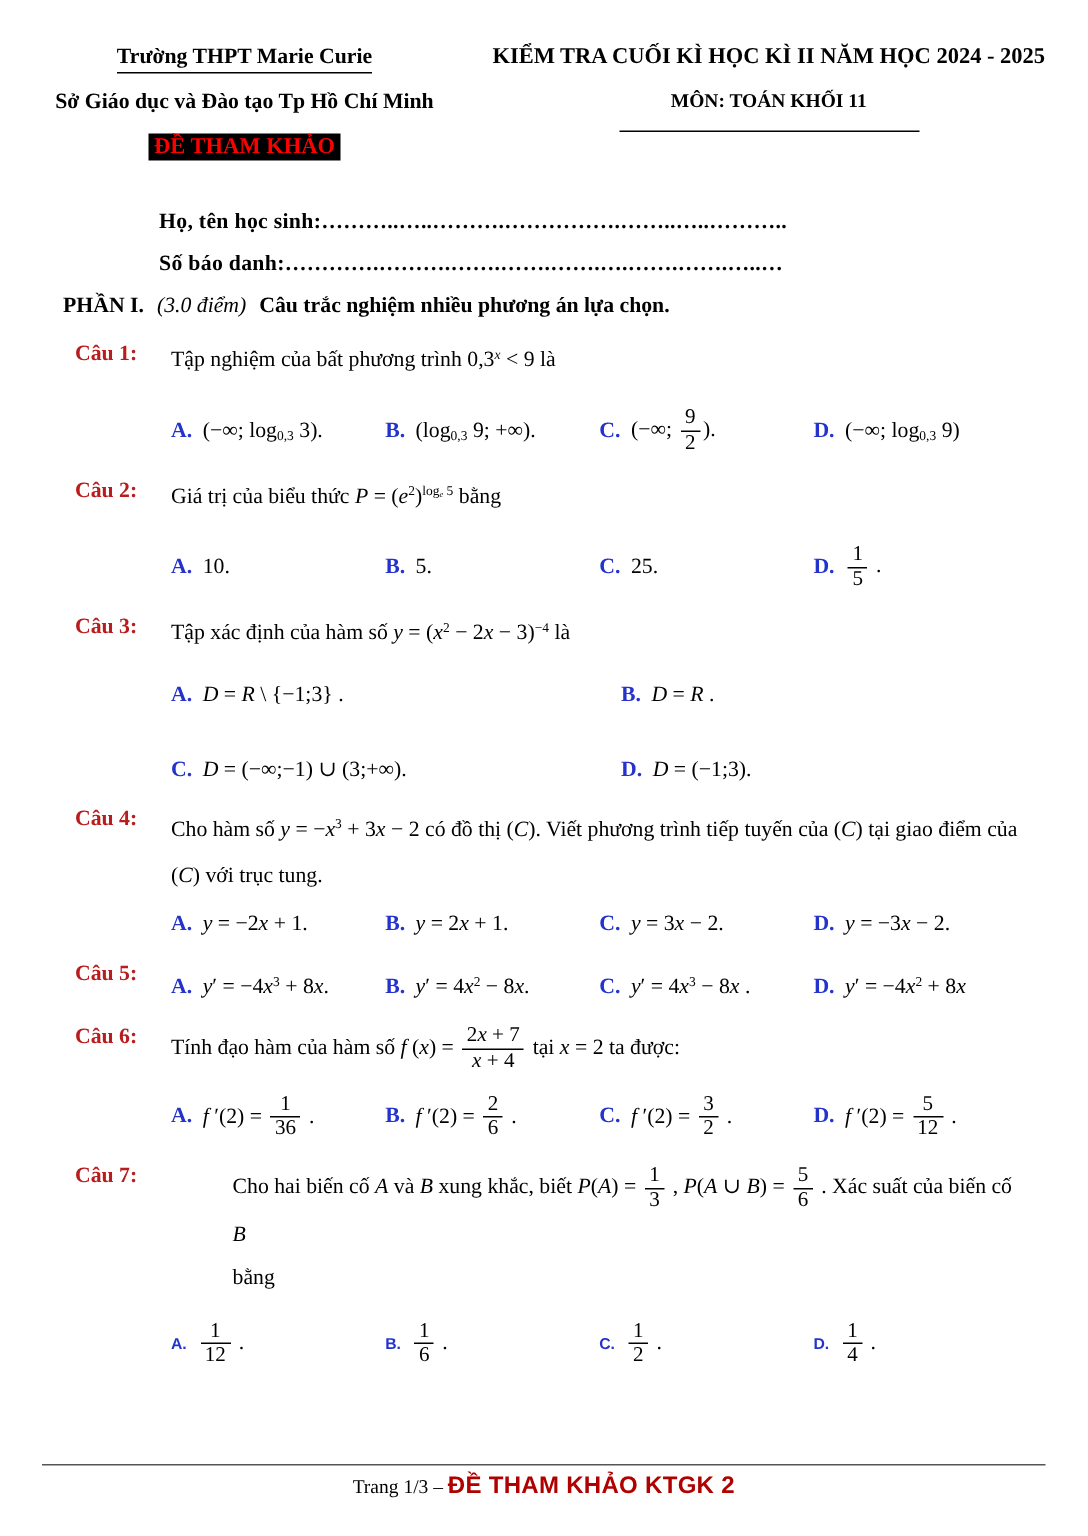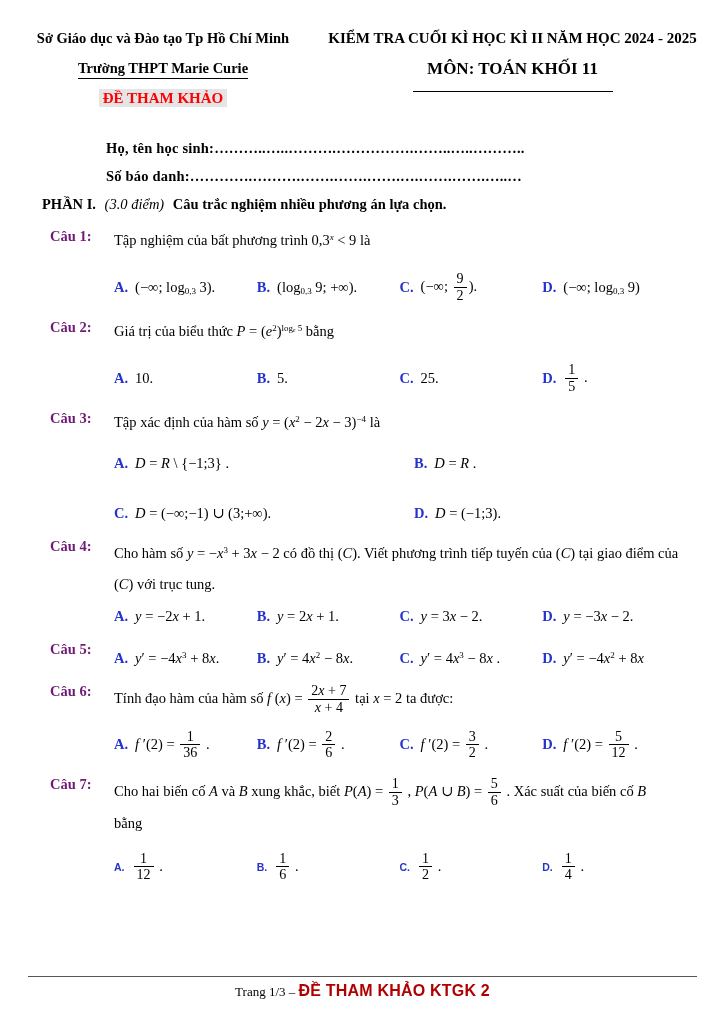--- a/index.html
+++ b/index.html
@@ -57,8 +57,8 @@
 
 <div class="header">
   <div class="h-left">
+    <div class="line bold"><span class="school-underline">Trường THPT Marie Curie</span></div>
     <div class="line bold">Sở Giáo dục và Đào tạo Tp Hồ Chí Minh</div>
-    <div class="line bold"><span class="school-underline">Trường THPT Marie Curie</span></div>
     <div class="line"><span class="tag">ĐỀ THAM KHẢO</span></div>
   </div>
   <div class="h-right">

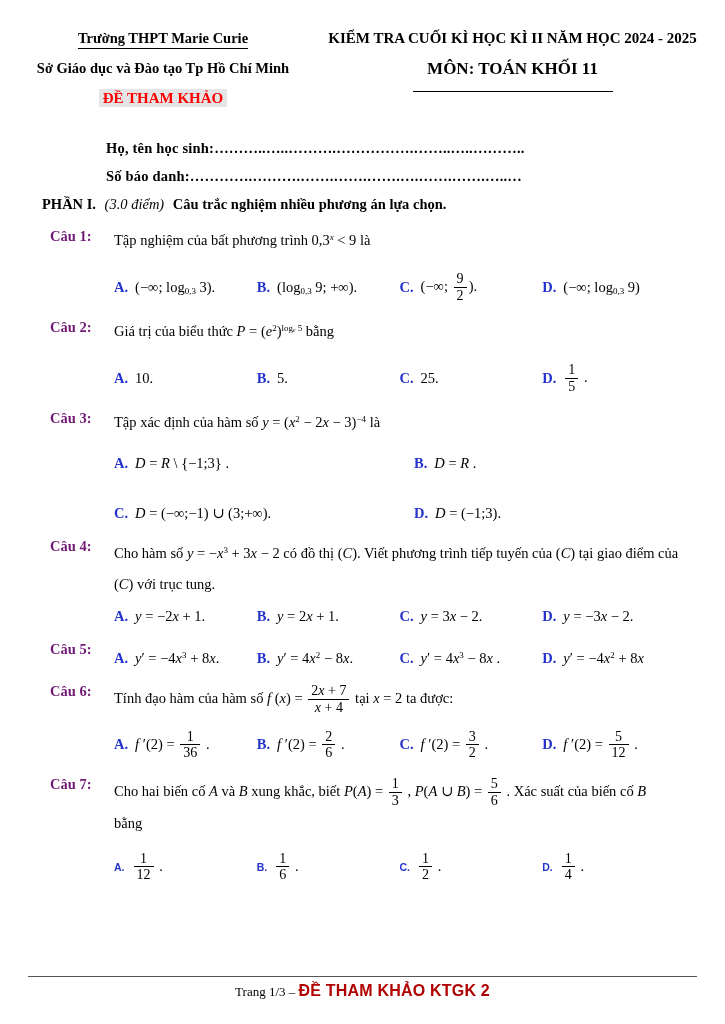--- a/index.html
+++ b/index.html
@@ -63,7 +63,7 @@
   </div>
   <div class="h-right">
     <div class="line bold" style="font-size:15px;">KIỂM TRA CUỐI KÌ HỌC KÌ II NĂM HỌC 2024 - 2025</div>
-    <div class="line bold" style="font-size:17px;">MÔN: TOÁN KHỐI 11</div>
+    <div class="line bold" style="font-size:13px;">MÔN: TOÁN KHỐI 11</div>
     <div class="h-rule"></div>
   </div>
 </div>

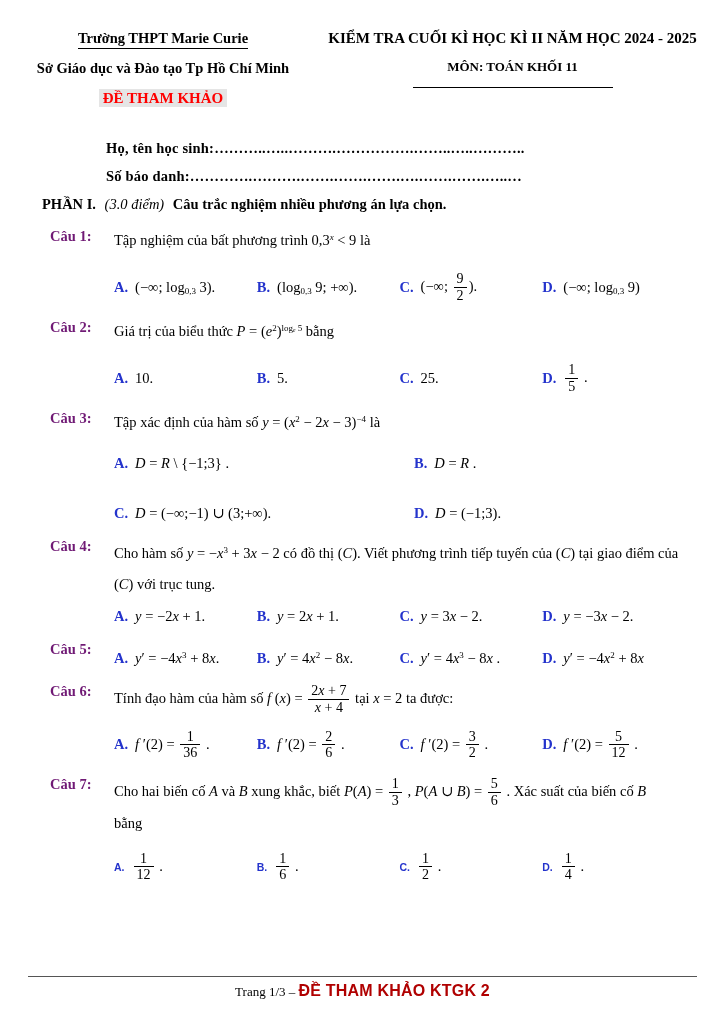--- a/index.html
+++ b/index.html
@@ -13,7 +13,7 @@
   .h-left{width:302px;text-align:center;}
   .h-left .line{margin-bottom:13px;}
   .school-underline{border-bottom:1.4px solid #000;padding-bottom:2px;}
-  .tag{background:#e5e5e5;color:#ff0000;font-weight:bold;padding:1px 4px;font-size:15px;}
+  .tag{background:#000000;color:#ff0000;font-weight:bold;padding:1px 4px;font-size:15px;}
   .h-right{flex:1;text-align:center;}
   .h-right .line{margin-bottom:12px;}
   .h-rule{width:200px;border-top:1.4px solid #000;margin:10px auto 0 auto;}

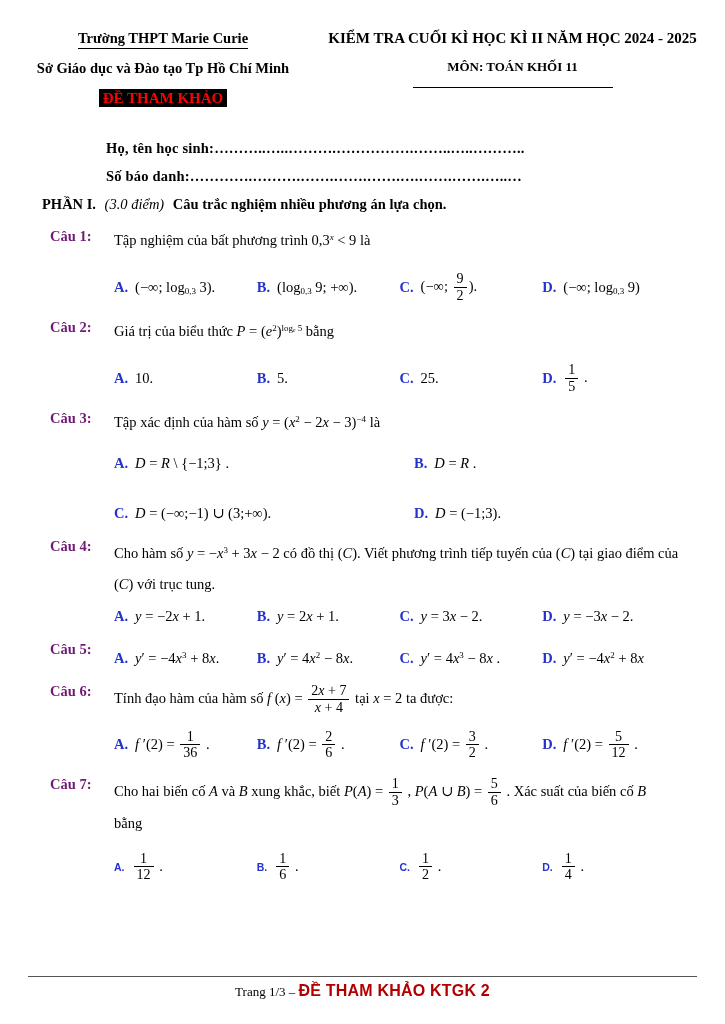--- a/index.html
+++ b/index.html
@@ -26,7 +26,7 @@
   
   .qwrap{margin:10px 40px 0 50px;}
   .q{display:flex;margin-top:15px;}
-  .q-label{width:64px;flex-shrink:0;font-weight:bold;color:#701a75;}
+  .q-label{width:64px;flex-shrink:0;font-weight:bold;color:#b91c1c;}
   .q-body{flex:1;min-width:0;}
   .q-prompt{line-height:1.75;}
   .opts{display:grid;margin-top:18px;align-items:center;}

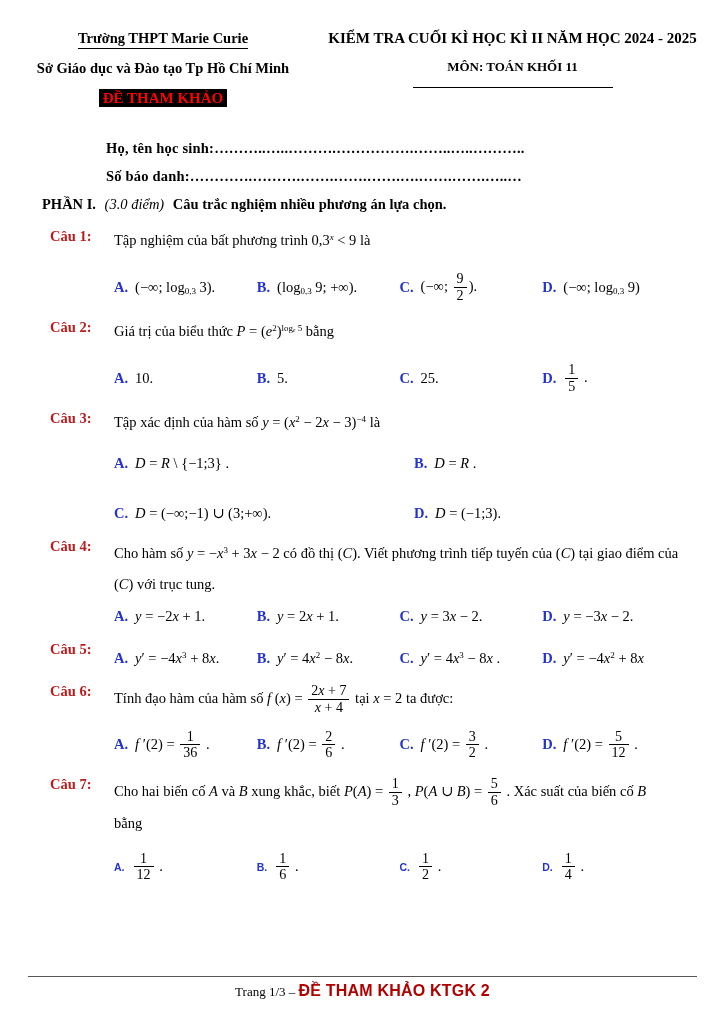--- a/index.html
+++ b/index.html
@@ -254,7 +254,7 @@
   <div class="q sans-letters mid-opts">
     <div class="q-label">Câu 7:</div>
     <div class="q-body">
-      <div class="q-prompt" style="line-height:2.0;">Cho hai biến cố <i>A</i> và <i>B</i> xung khắc, biết <i>P</i>(<i>A</i>) = <span class="frac">
+      <div class="q-prompt" style="line-height:2.0;margin-left:41px;">Cho hai biến cố <i>A</i> và <i>B</i> xung khắc, biết <i>P</i>(<i>A</i>) = <span class="frac">
             <span class="fnum">1</span>
             <span class="fden">3</span>
           </span> , <i>P</i>(<i>A</i> ∪ <i>B</i>) = <span class="frac">

